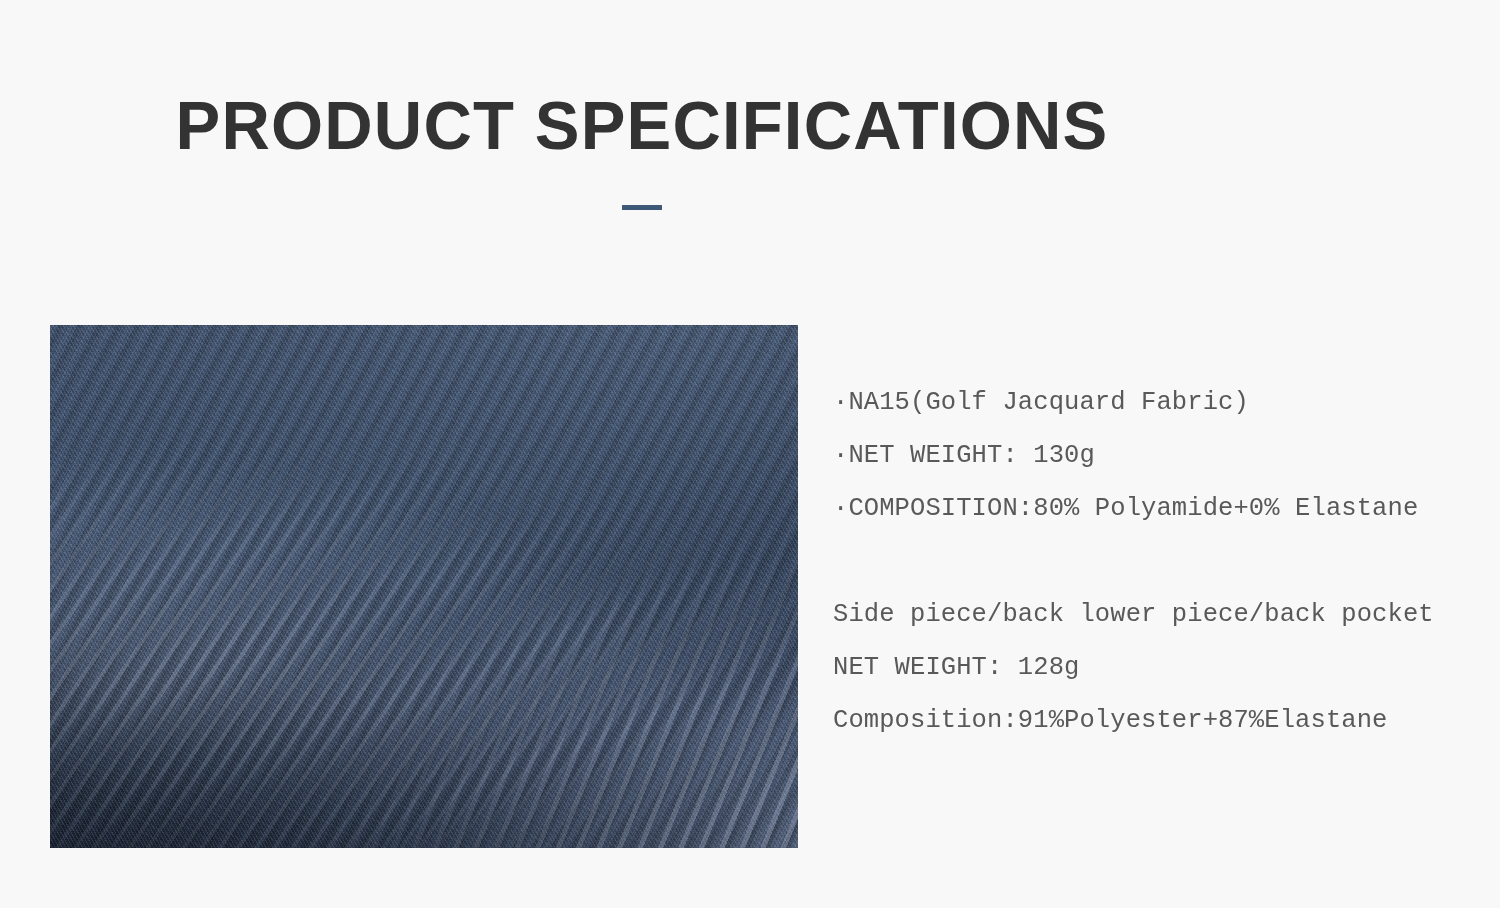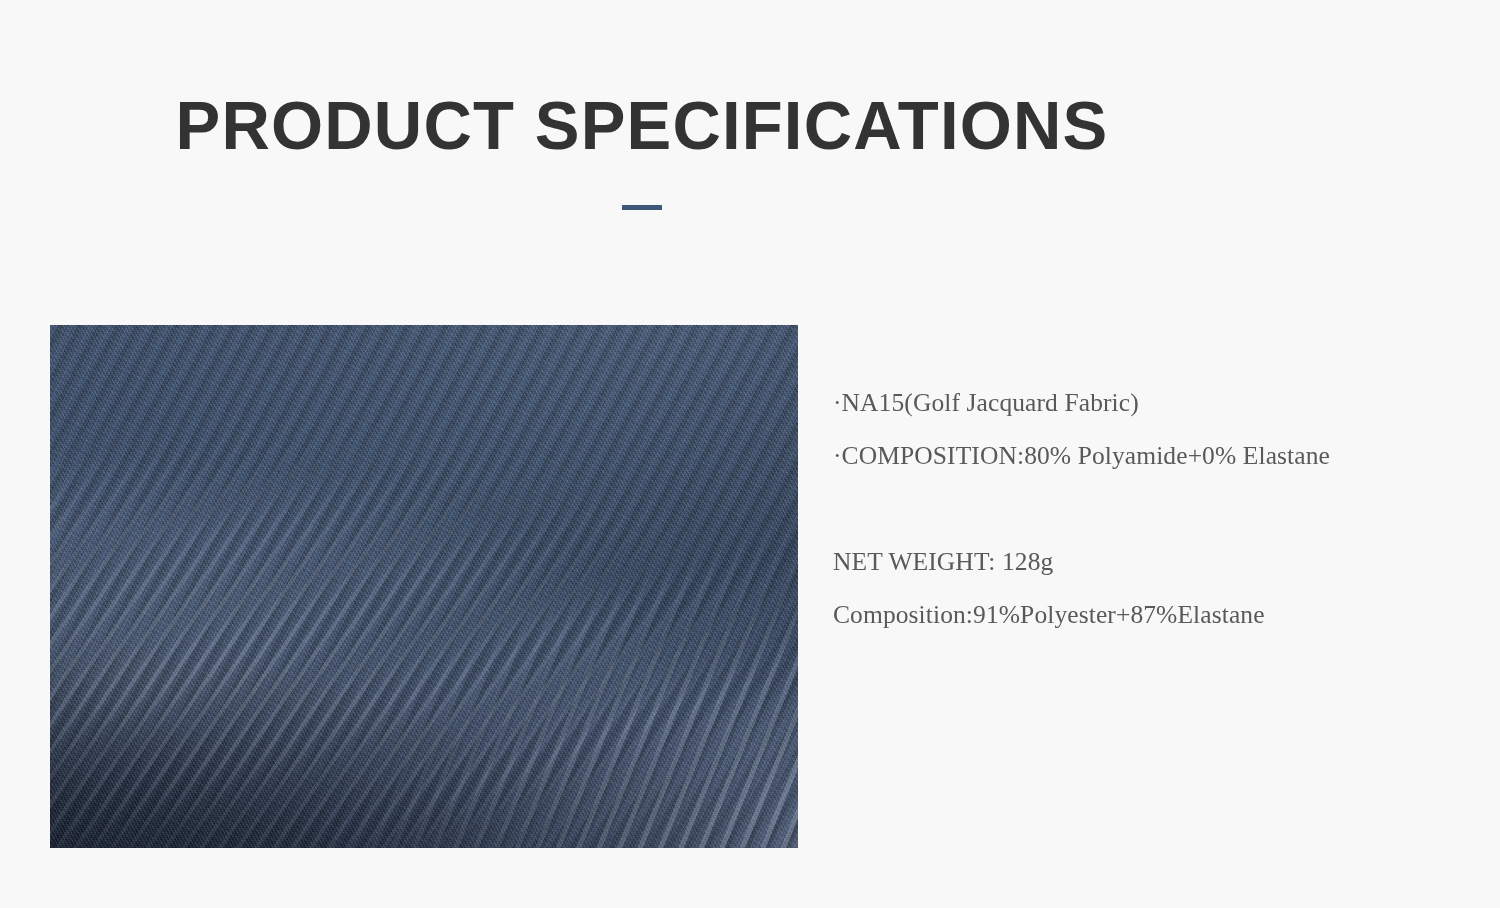--- a/index.html
+++ b/index.html
@@ -159,7 +159,7 @@
     margin-top: 53px;
   }
   .spec-line {
-    font-family: Liberation Serif, serif;
+    font-family: Liberation Mono, monospace;
     font-size: 25.5px;
     line-height: 53px;
     color: #595959;

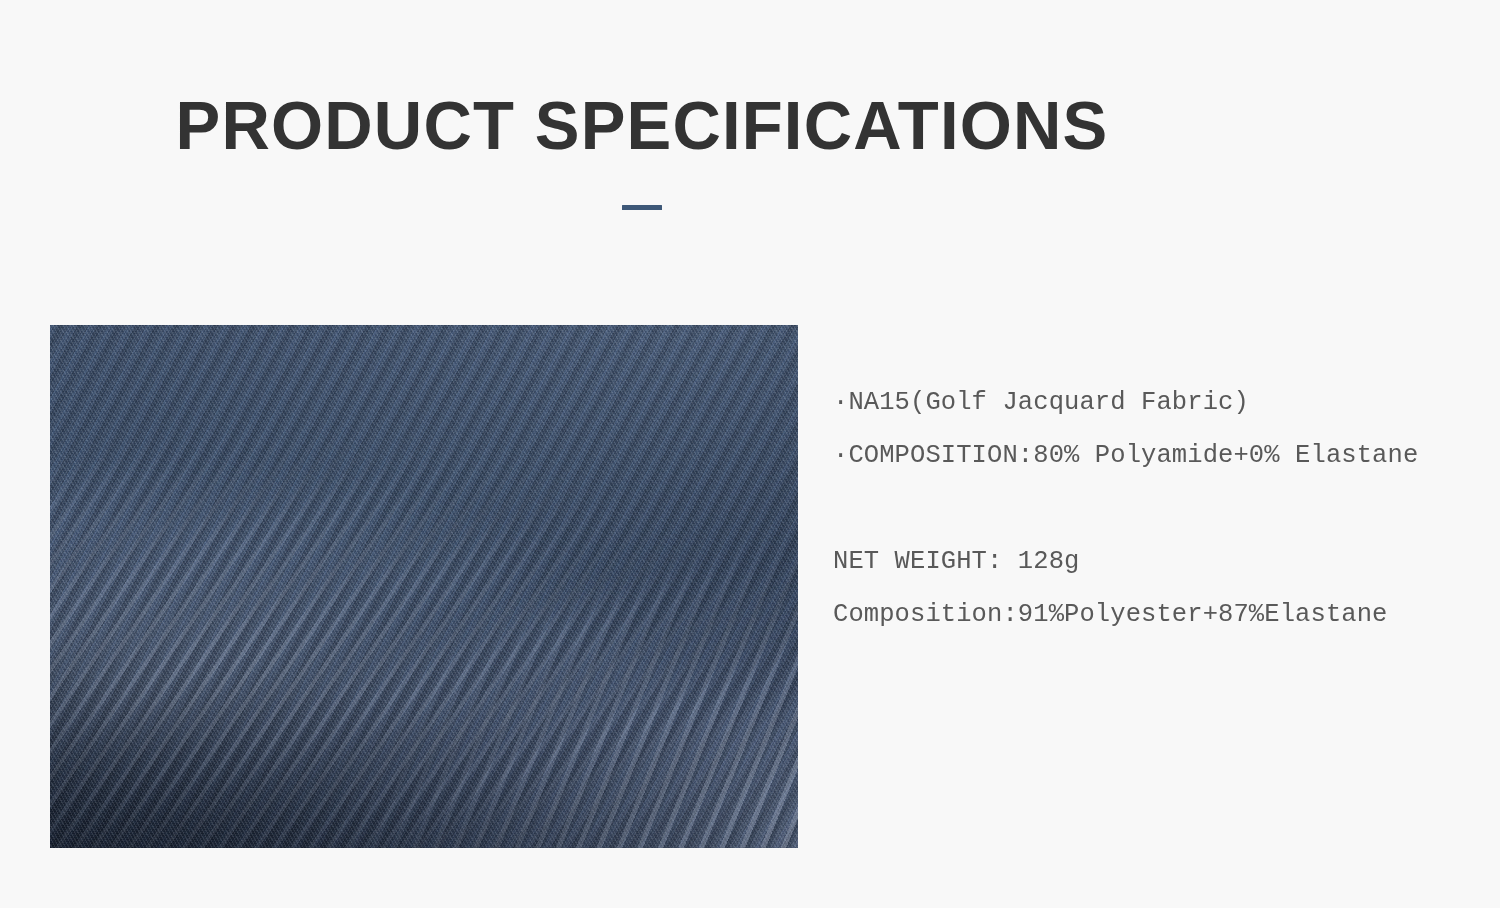--- a/index.html
+++ b/index.html
@@ -191,6 +191,7 @@
 
     <ul class="spec-group">
       <li class="spec-line">·NA15(Golf Jacquard Fabric)</li>
+      <li class="spec-line">·NET WEIGHT: 130g</li>
       <li class="spec-line">·COMPOSITION:80% Polyamide+0% Elastane</li>
     </ul>
 

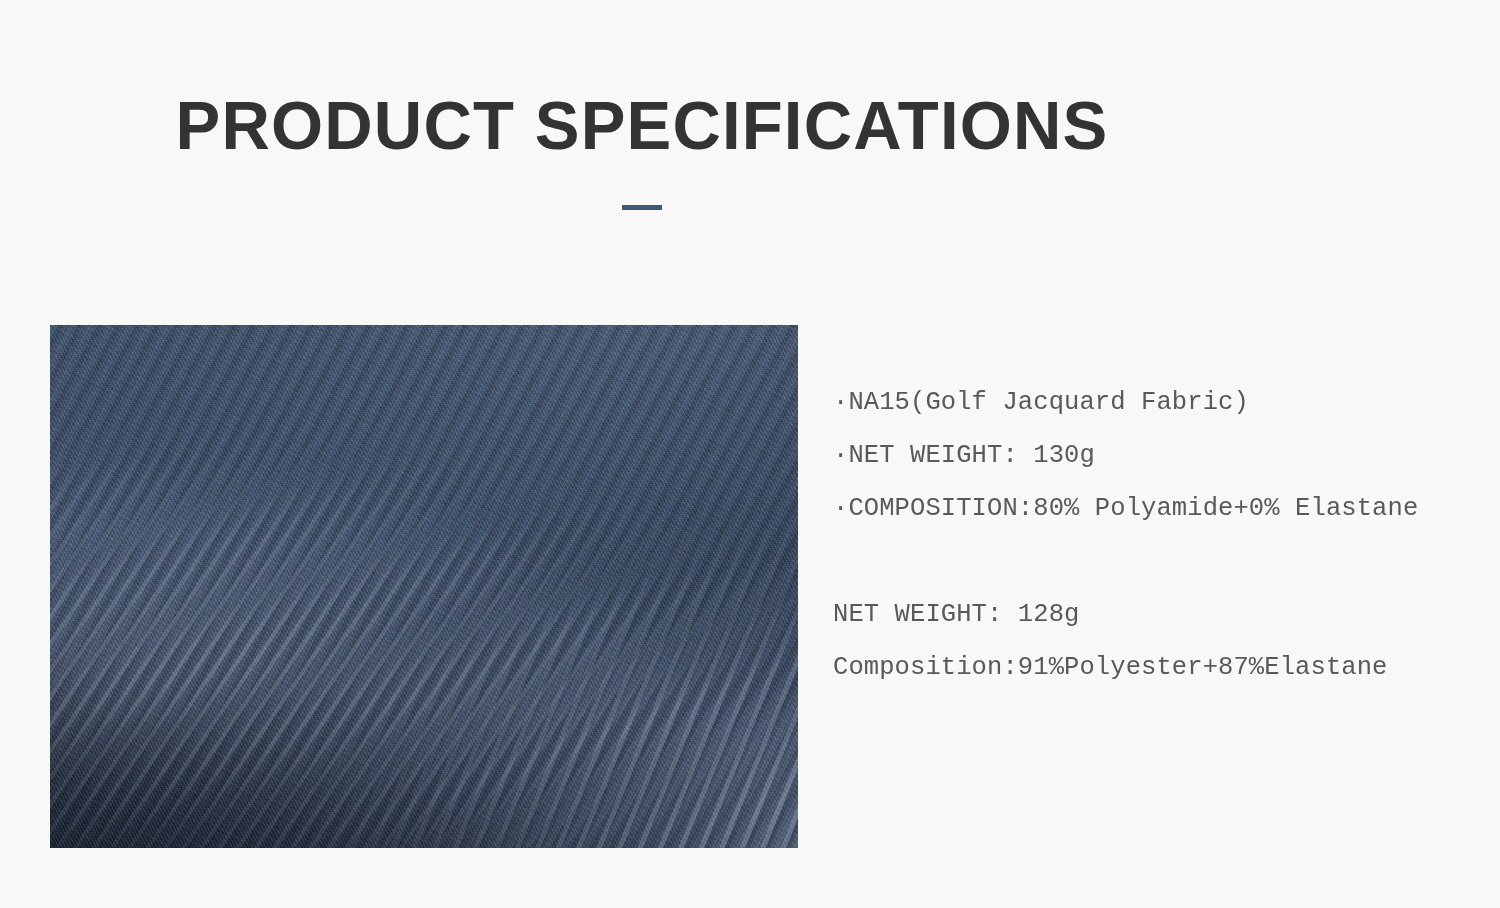--- a/index.html
+++ b/index.html
@@ -196,6 +196,7 @@
     </ul>
 
     <ul class="spec-group">
+      <li class="spec-line">Side piece/back lower piece/back pocket</li>
       <li class="spec-line">NET WEIGHT: 128g</li>
       <li class="spec-line">Composition:91%Polyester+87%Elastane</li>
     </ul>

